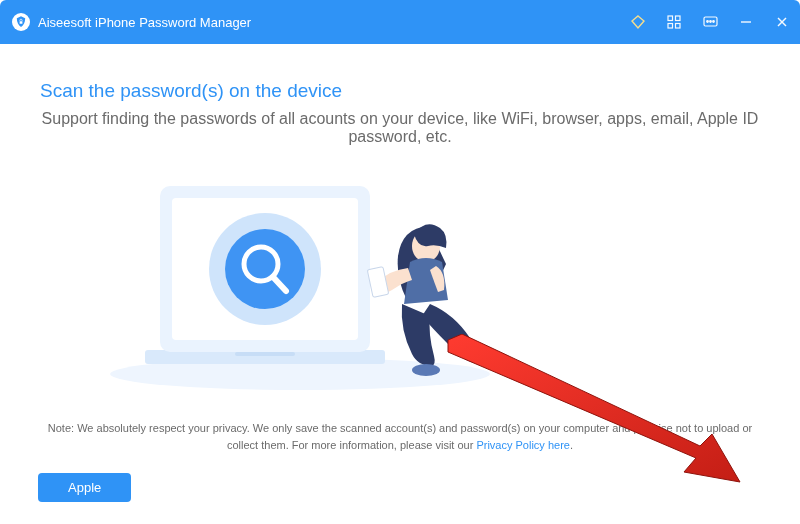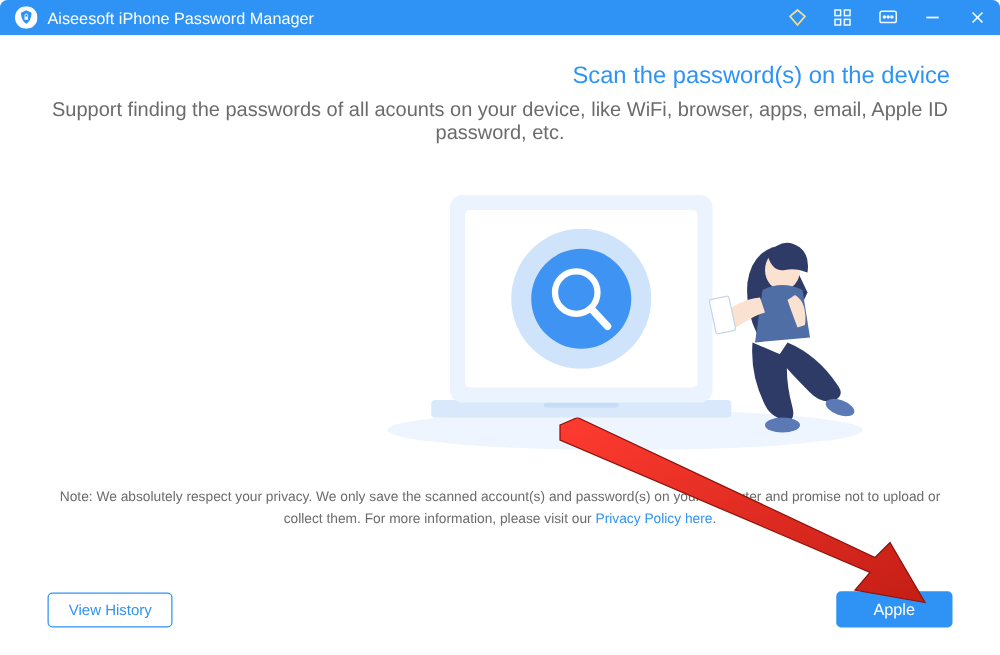--- a/index.html
+++ b/index.html
@@ -4,7 +4,7 @@
 <style>
   html,body{margin:0;padding:0;width:800px;height:524px;font-family:"Segoe UI",Arial,sans-serif;background:#fff;overflow:hidden}
   .window{width:800px;height:524px;box-sizing:border-box;border-radius:6px;display:flex;flex-direction:column;position:relative}
-  .titlebar{height:28px;background:#2f93f6;display:flex;align-items:center;justify-content:space-between;color:#fff;border-radius:6px 6px 0 0}
+  .titlebar{height:44px;background:#2f93f6;display:flex;align-items:center;justify-content:space-between;color:#fff;border-radius:6px 6px 0 0}
   .titlebar-left{display:flex;align-items:center;gap:8px;padding-left:12px}
   .app-icon{width:18px;height:18px;display:flex;align-items:center;justify-content:center}
   .app-title{font-size:13px;font-weight:400}

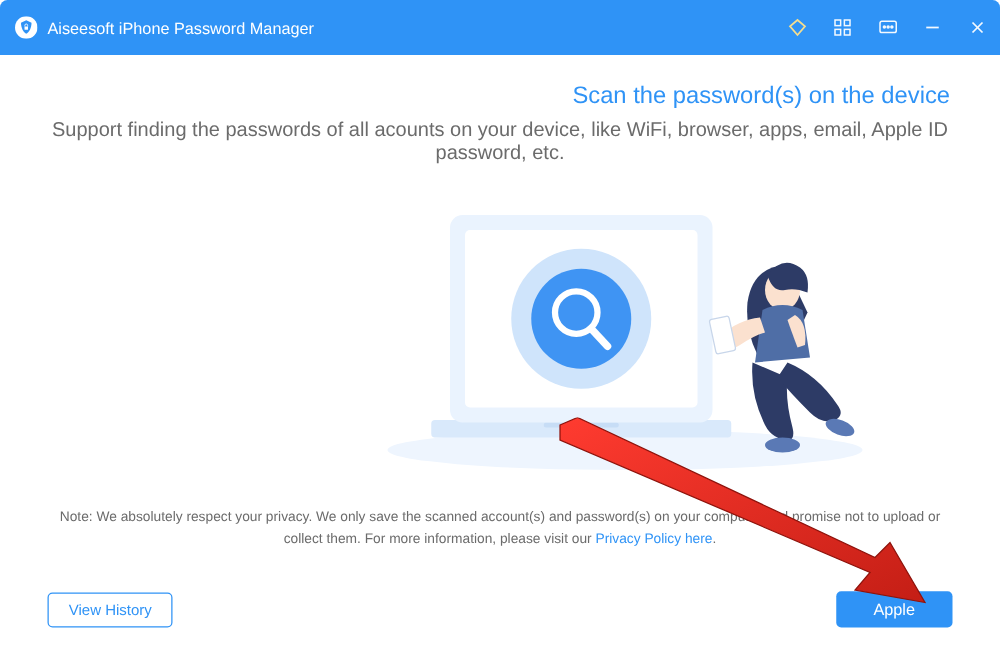--- a/index.html
+++ b/index.html
@@ -11,7 +11,7 @@
   .titlebar-right{display:flex;align-items:center}
   .tb-btn{width:36px;height:32px;display:flex;align-items:center;justify-content:center;color:#fff;cursor:pointer}
   .tb-btn svg{opacity:.95}
-  .content{flex:1;padding:16px 40px 0;display:flex;flex-direction:column;align-items:flex-end;position:relative}
+  .content{flex:1;padding:30px 40px 0;display:flex;flex-direction:column;align-items:flex-start;position:relative}
   .headline{color:#2f93f6;font-size:19px;font-weight:500;margin-top:6px;margin-bottom:8px}
   .subhead{color:#6b6b6b;font-size:16px;margin-bottom:18px;text-align:center}
   .hero{width:520px;height:230px;position:relative;display:flex;align-items:center;justify-content:center}

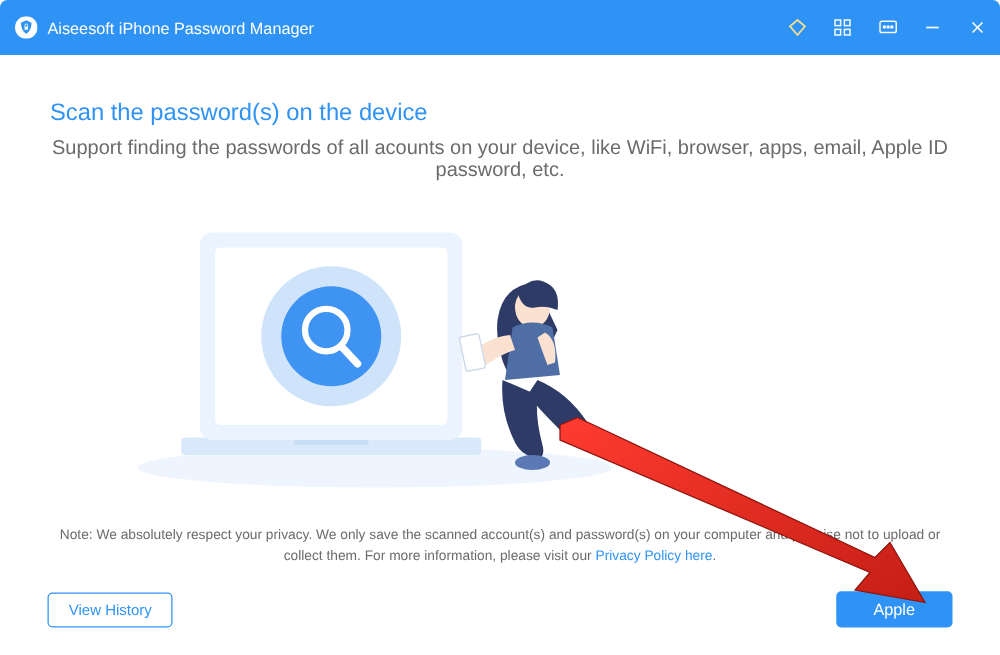--- a/index.html
+++ b/index.html
@@ -131,7 +131,6 @@
   </div>
 
   <div class="footer">
-    <button class="btn-outline">View History</button>
     <button class="btn-primary">Apple</button>
   </div>
 

